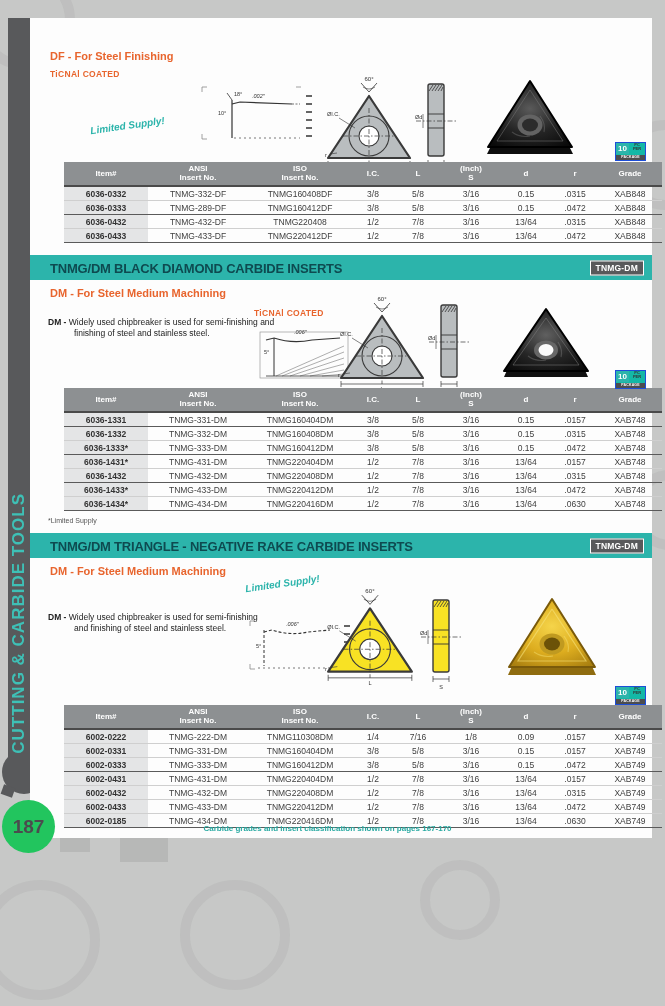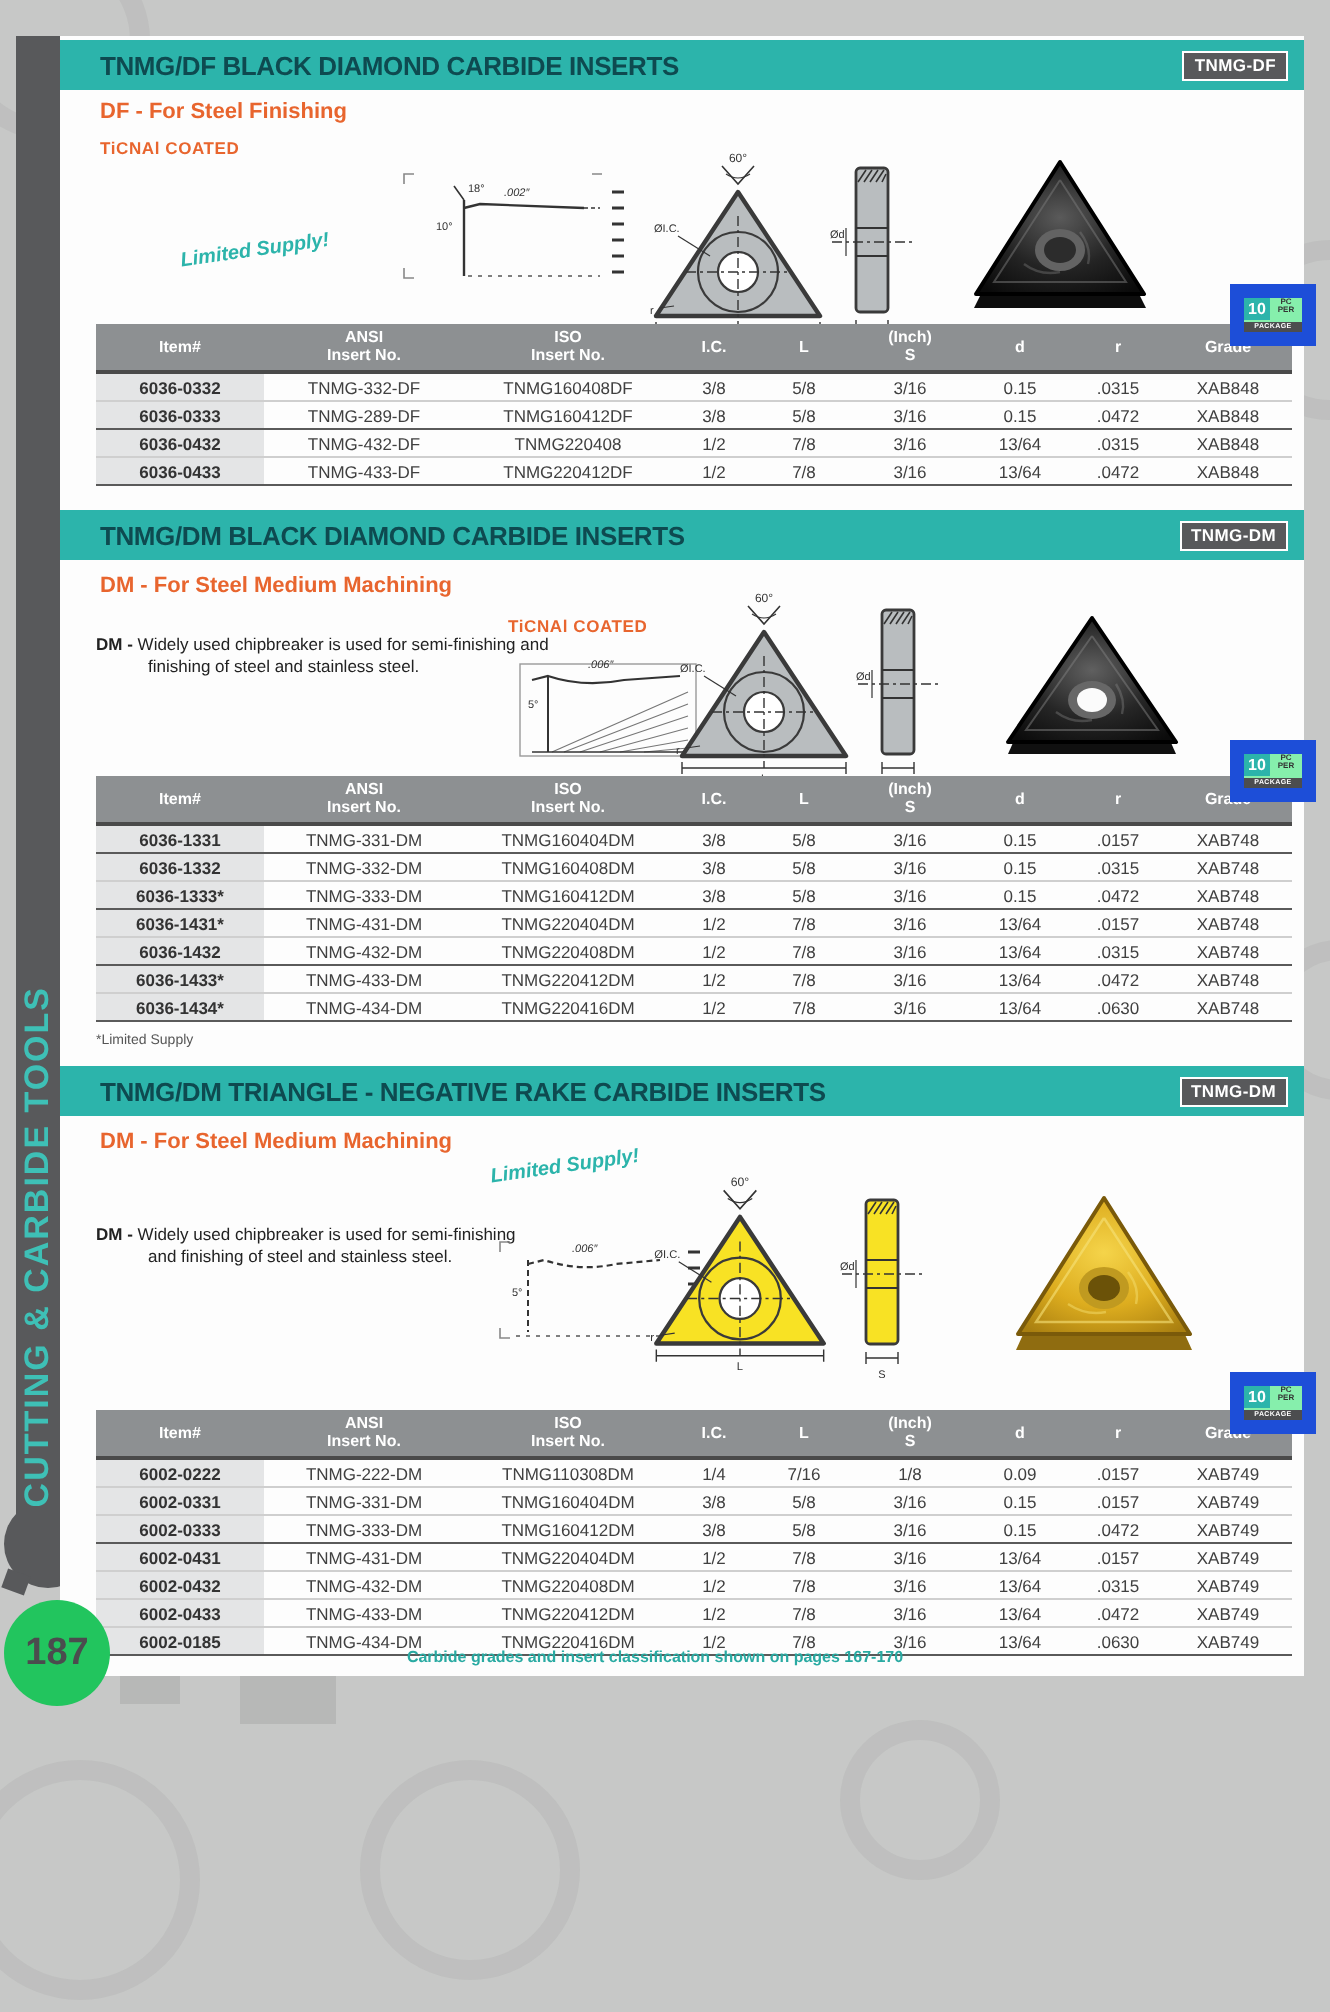--- a/index.html
+++ b/index.html
@@ -69,10 +69,6 @@
 
   <div class="sheet">
 
-    <div class="secbar" style="top:2px;">
-      <span class="t">TNMG/DF BLACK DIAMOND CARBIDE INSERTS</span>
-      <span class="badge">TNMG-DF</span>
-    </div>
     <div class="subtitle" style="left:20px;top:32px;">DF - For Steel Finishing</div>
     <div class="coated" style="left:20px;top:51px;">TiCNAl COATED</div>
     <div class="limited" style="left:60px;top:102px;">Limited Supply!</div>

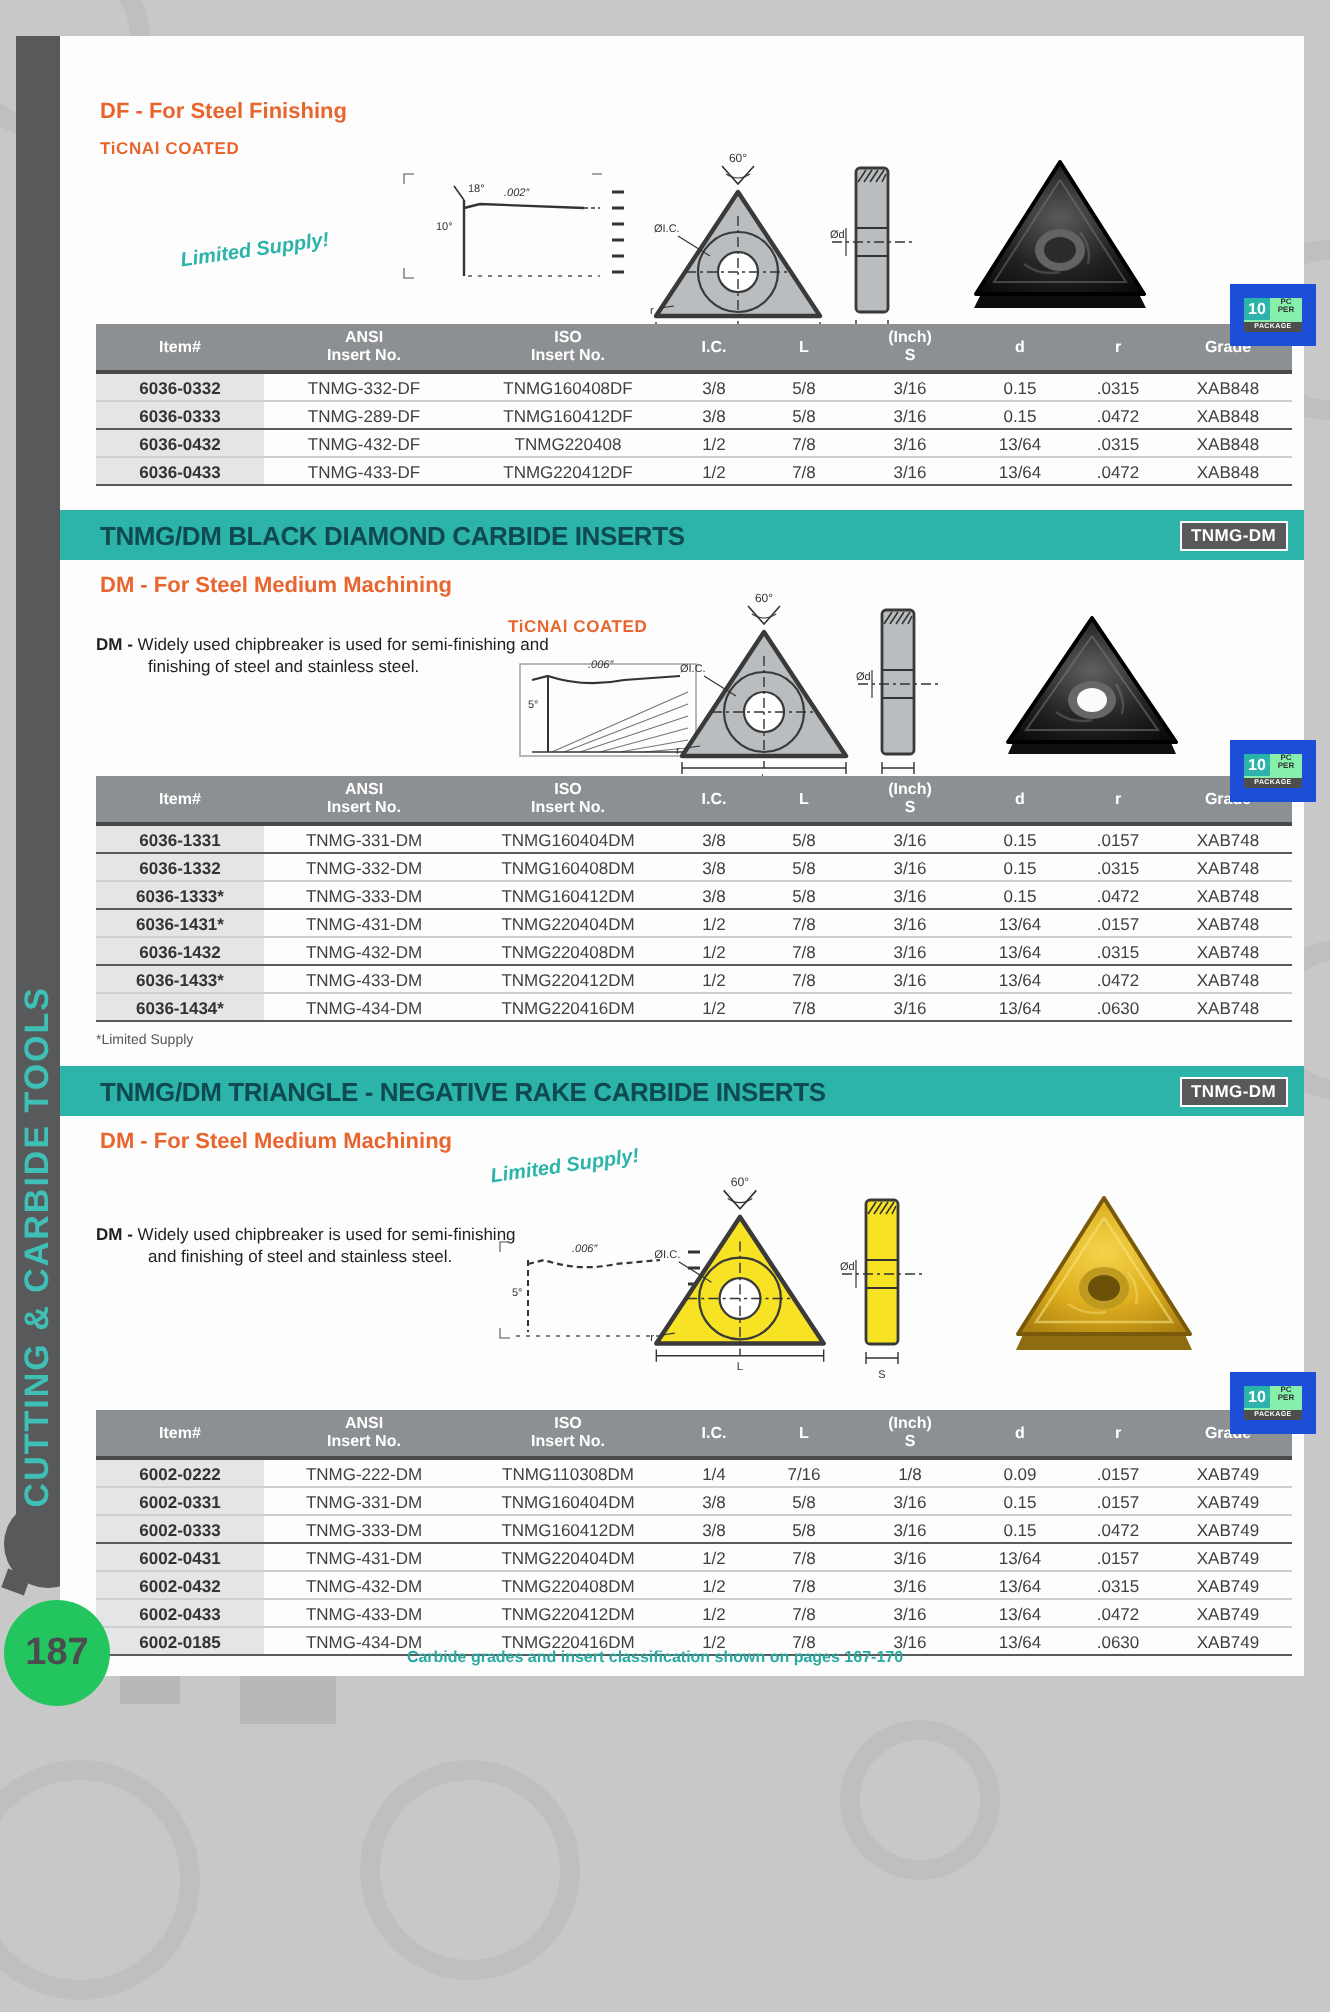--- a/index.html
+++ b/index.html
@@ -35,7 +35,7 @@
   .dia{position:absolute;}
   svg text{font-family:"Liberation Sans",sans-serif;fill:#333;}
   
-  .pkg{position:absolute;width:29px;height:17px;border:7px solid #1d4ed8;background:#86efac;display:flex;z-index:1;}
+  .pkg{position:absolute;width:29px;height:17px;border:1px solid #1d4ed8;background:#14b8a6;display:flex;z-index:1;}
   .pkg-qty{width:13px;height:11px;background:#2cb4ab;color:#fff;font-size:8px;font-weight:bold;display:flex;align-items:center;justify-content:center;}
   .pkg-col{flex:1;display:flex;flex-direction:column;align-items:center;line-height:1;}
   .pkg-col i{font-style:normal;font-size:4px;font-weight:bold;color:#333;}

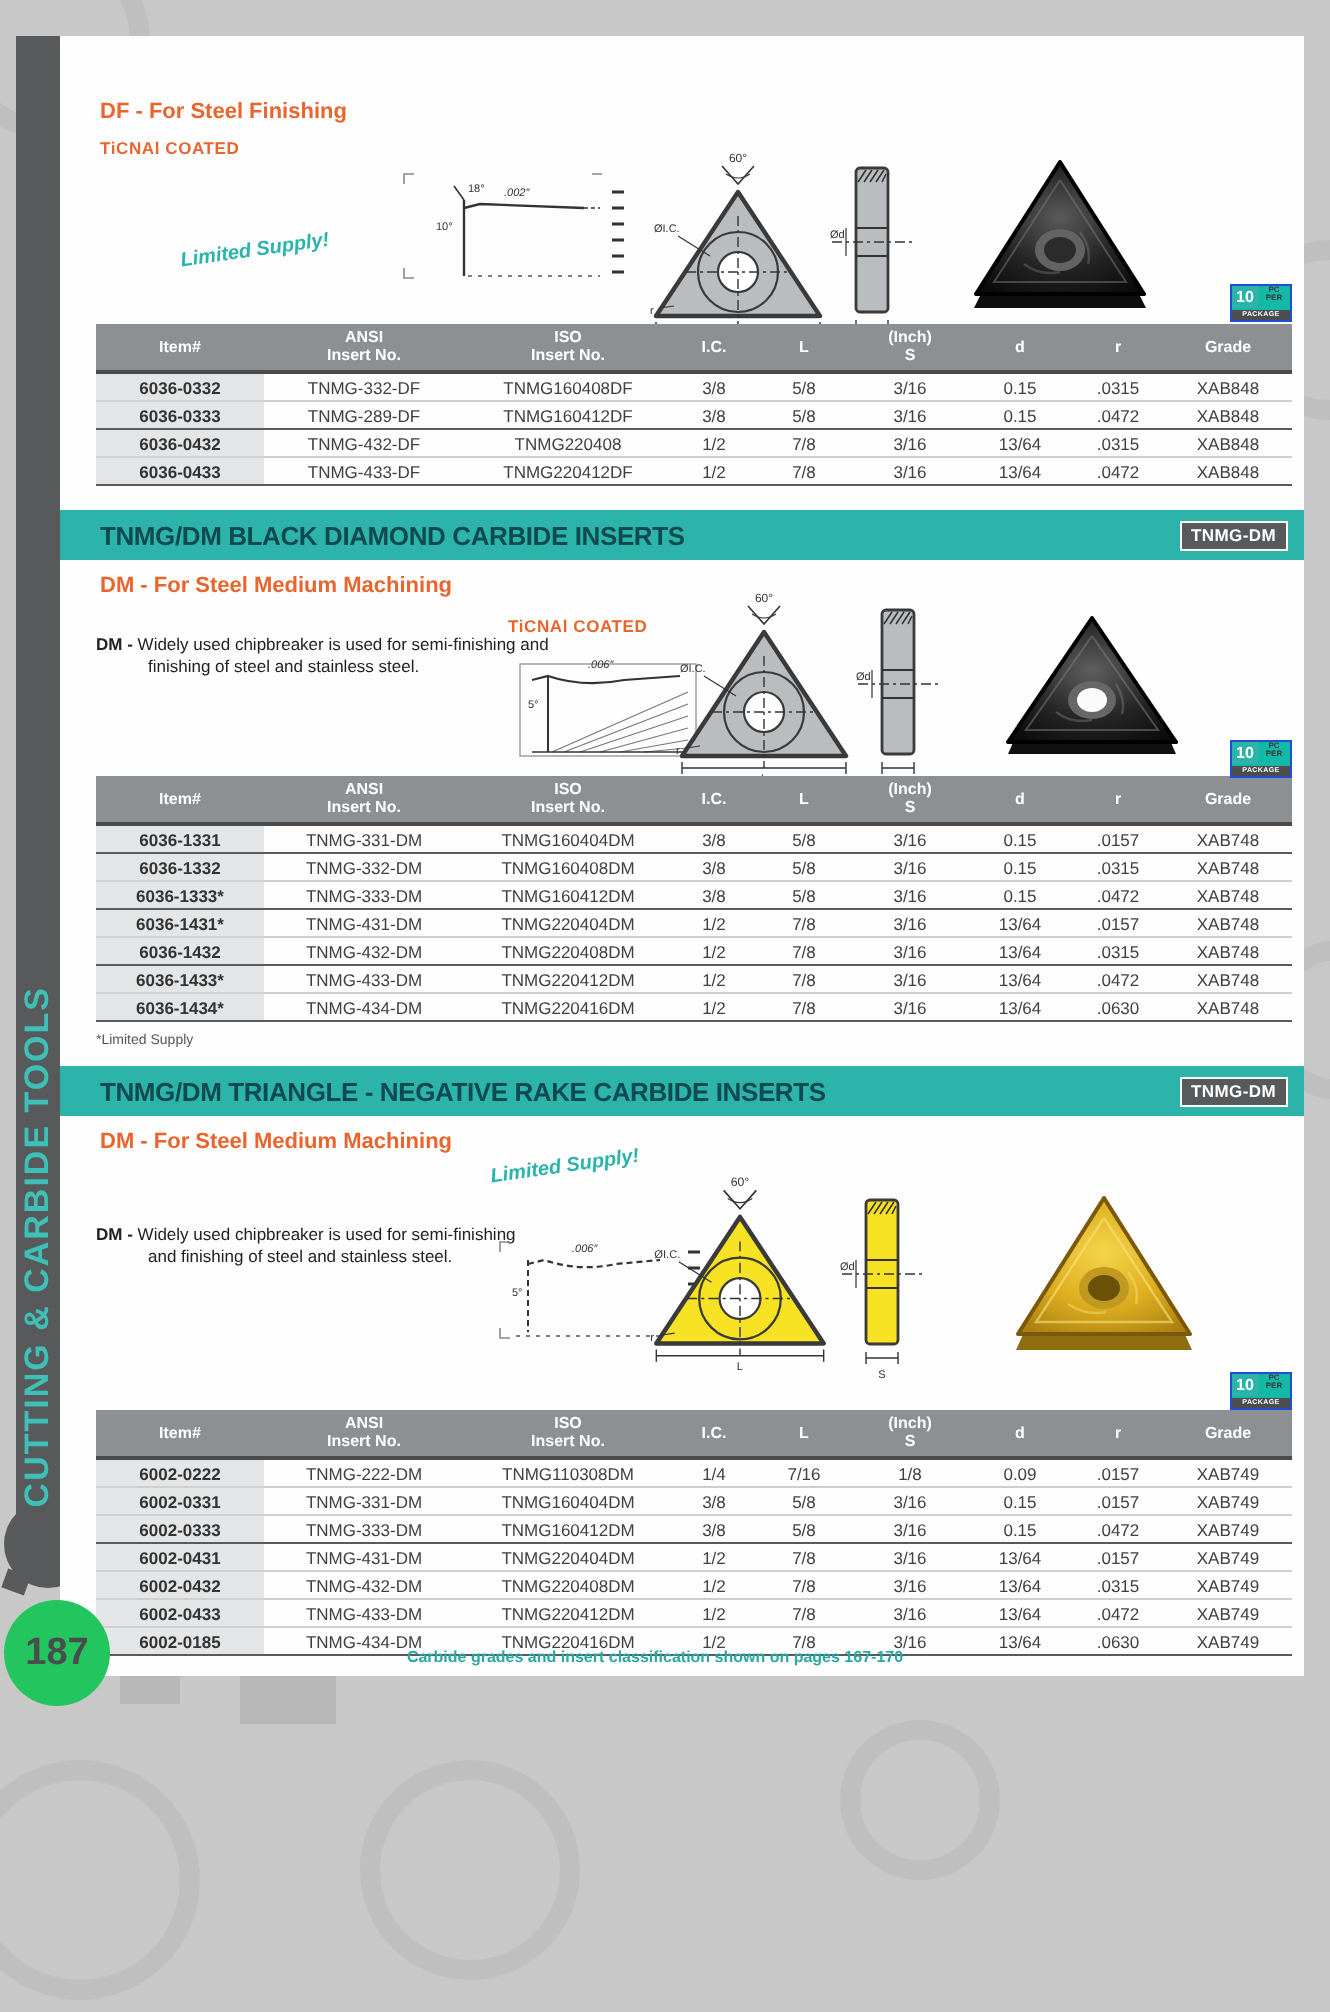--- a/index.html
+++ b/index.html
@@ -25,7 +25,7 @@
   .footnote{position:absolute;font-size:7px;color:#555;}
   .footer-note{position:absolute;left:0;width:595px;text-align:center;font-size:8px;font-weight:bold;color:#29aaa2;}
   
-  table.spec{position:absolute;left:18px;width:598px;border-collapse:collapse;table-layout:fixed;font-size:8.5px;}
+  table.spec{position:absolute;left:34px;width:598px;border-collapse:collapse;table-layout:fixed;font-size:8.5px;}
   table.spec th{background:#8d9092;color:#fff;font-weight:bold;font-size:8px;line-height:1.15;padding:2px 0 3px;vertical-align:middle;border-bottom:2px solid #4a4a4a;}
   table.spec td{text-align:center;padding:1.5px 0;border-bottom:1px solid #cfcfcf;color:#404040;}
   table.spec td.item{background:#e4e5e6;font-weight:bold;color:#333;}

